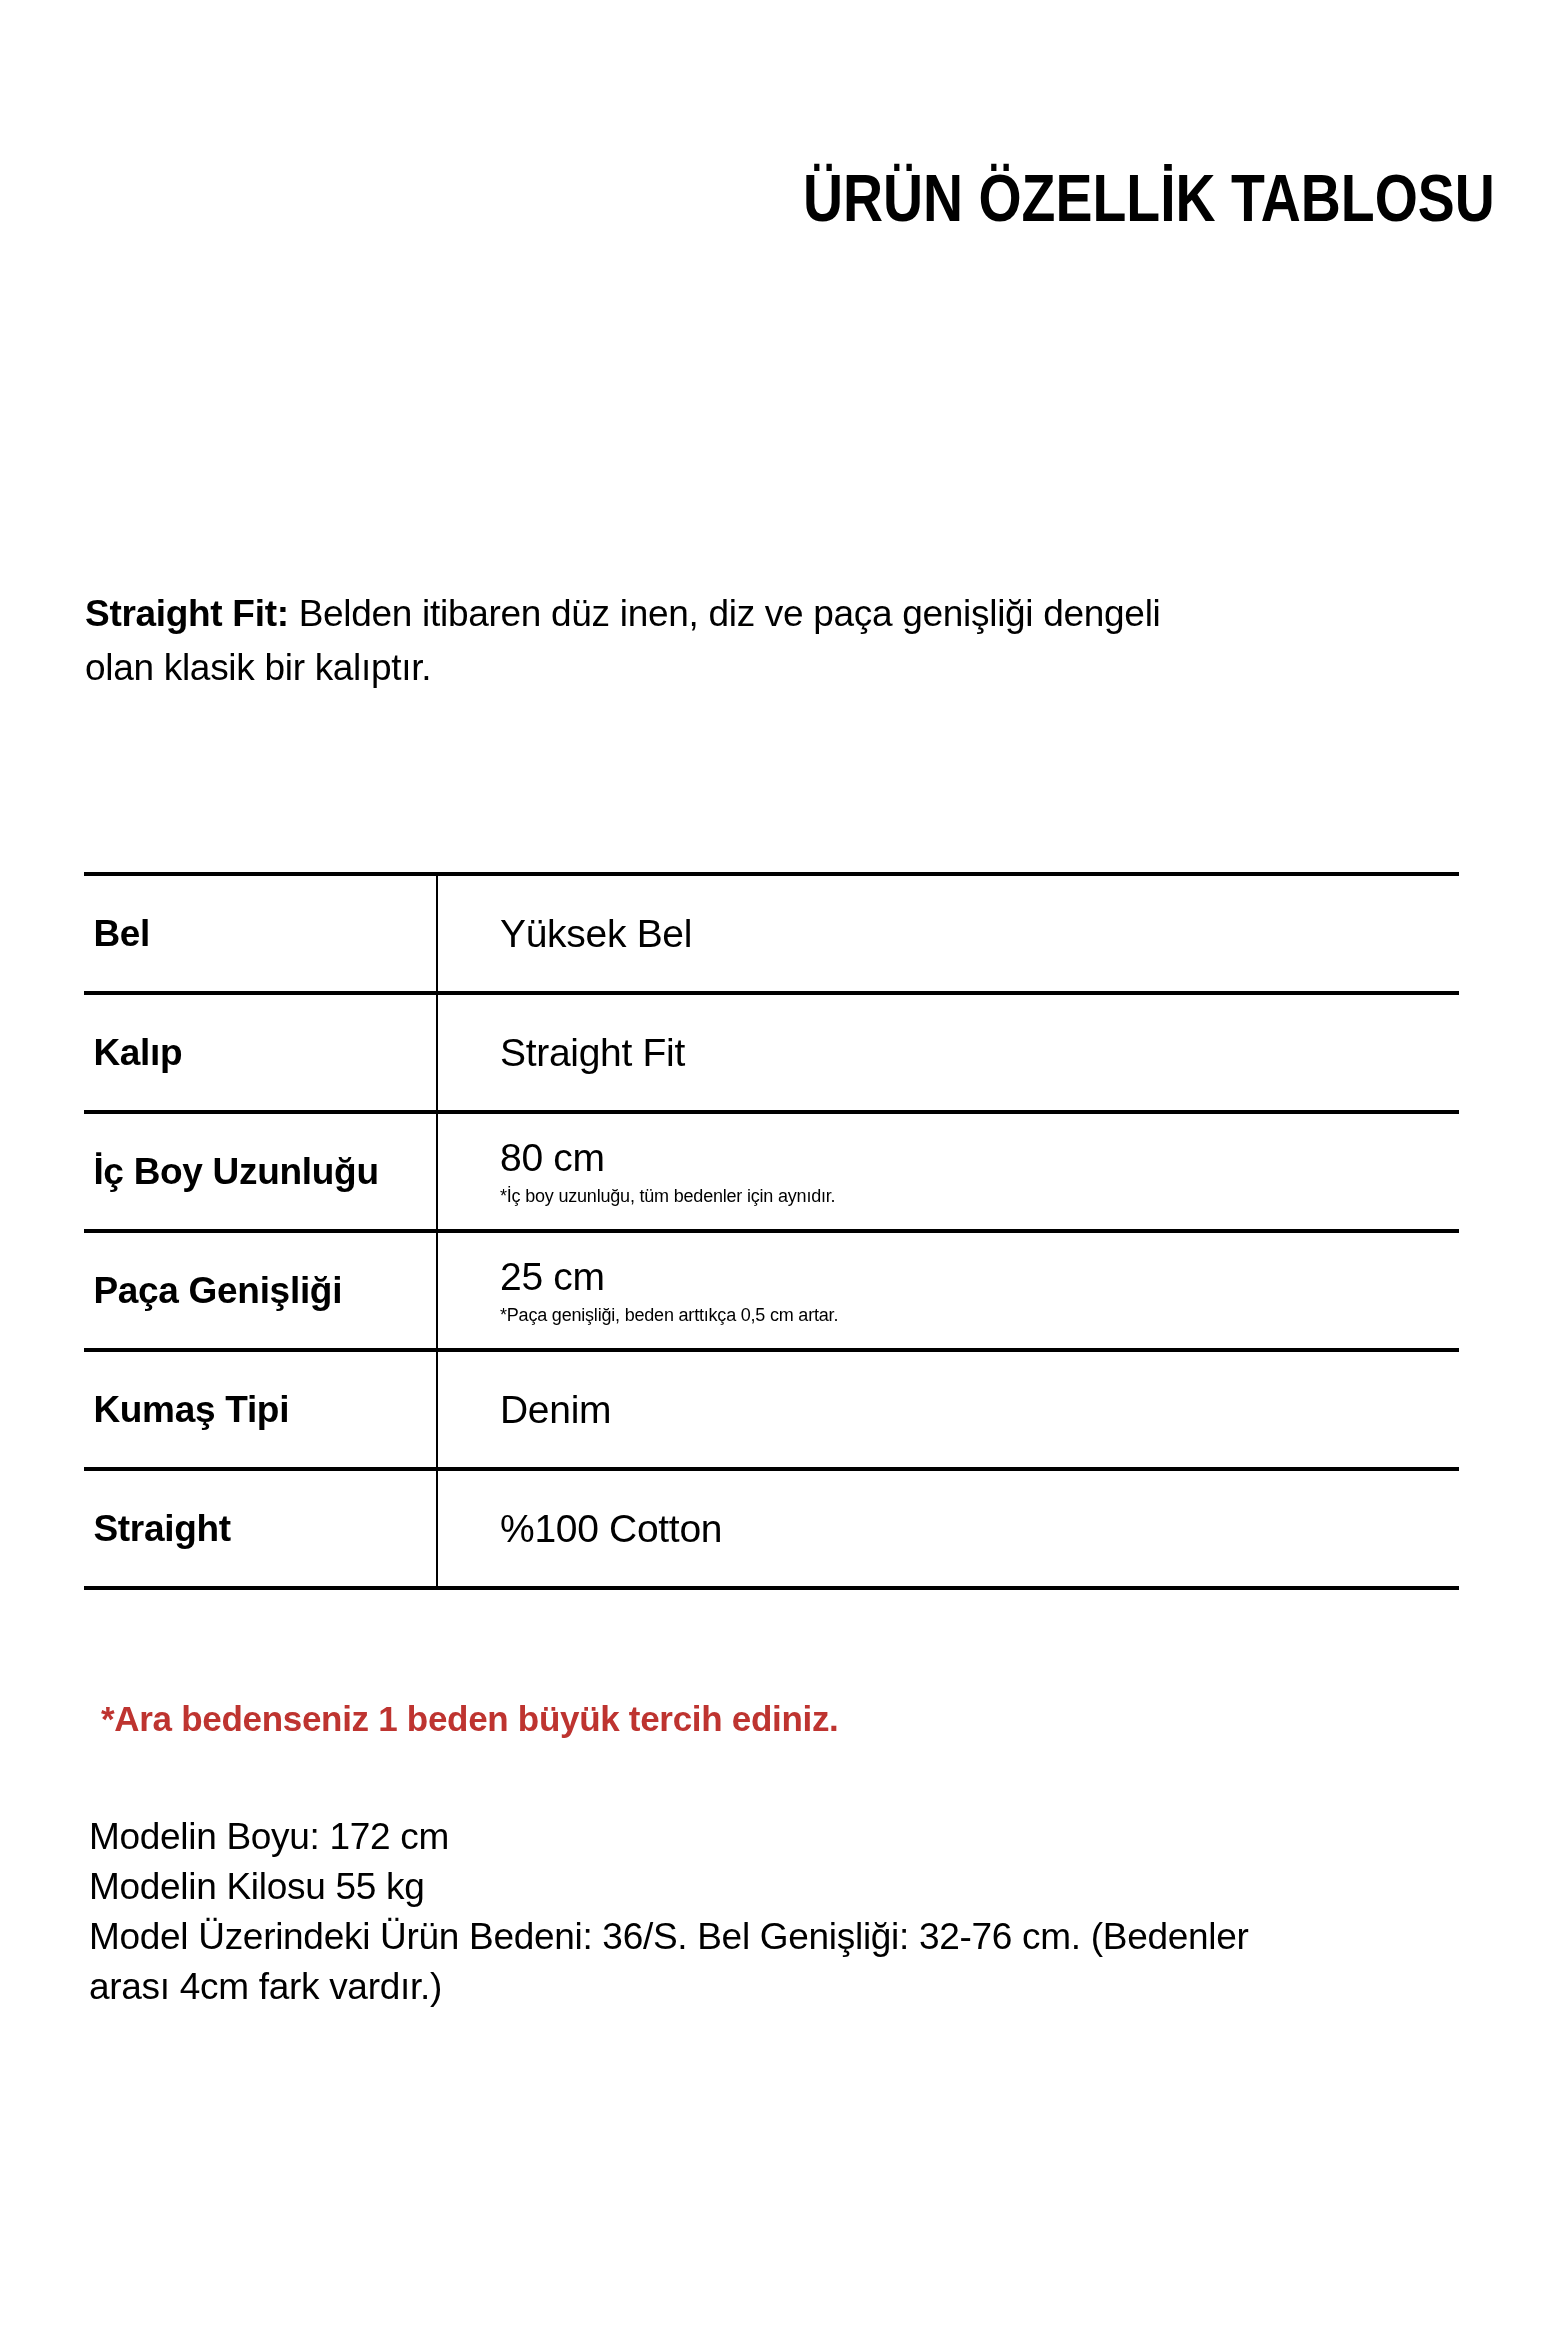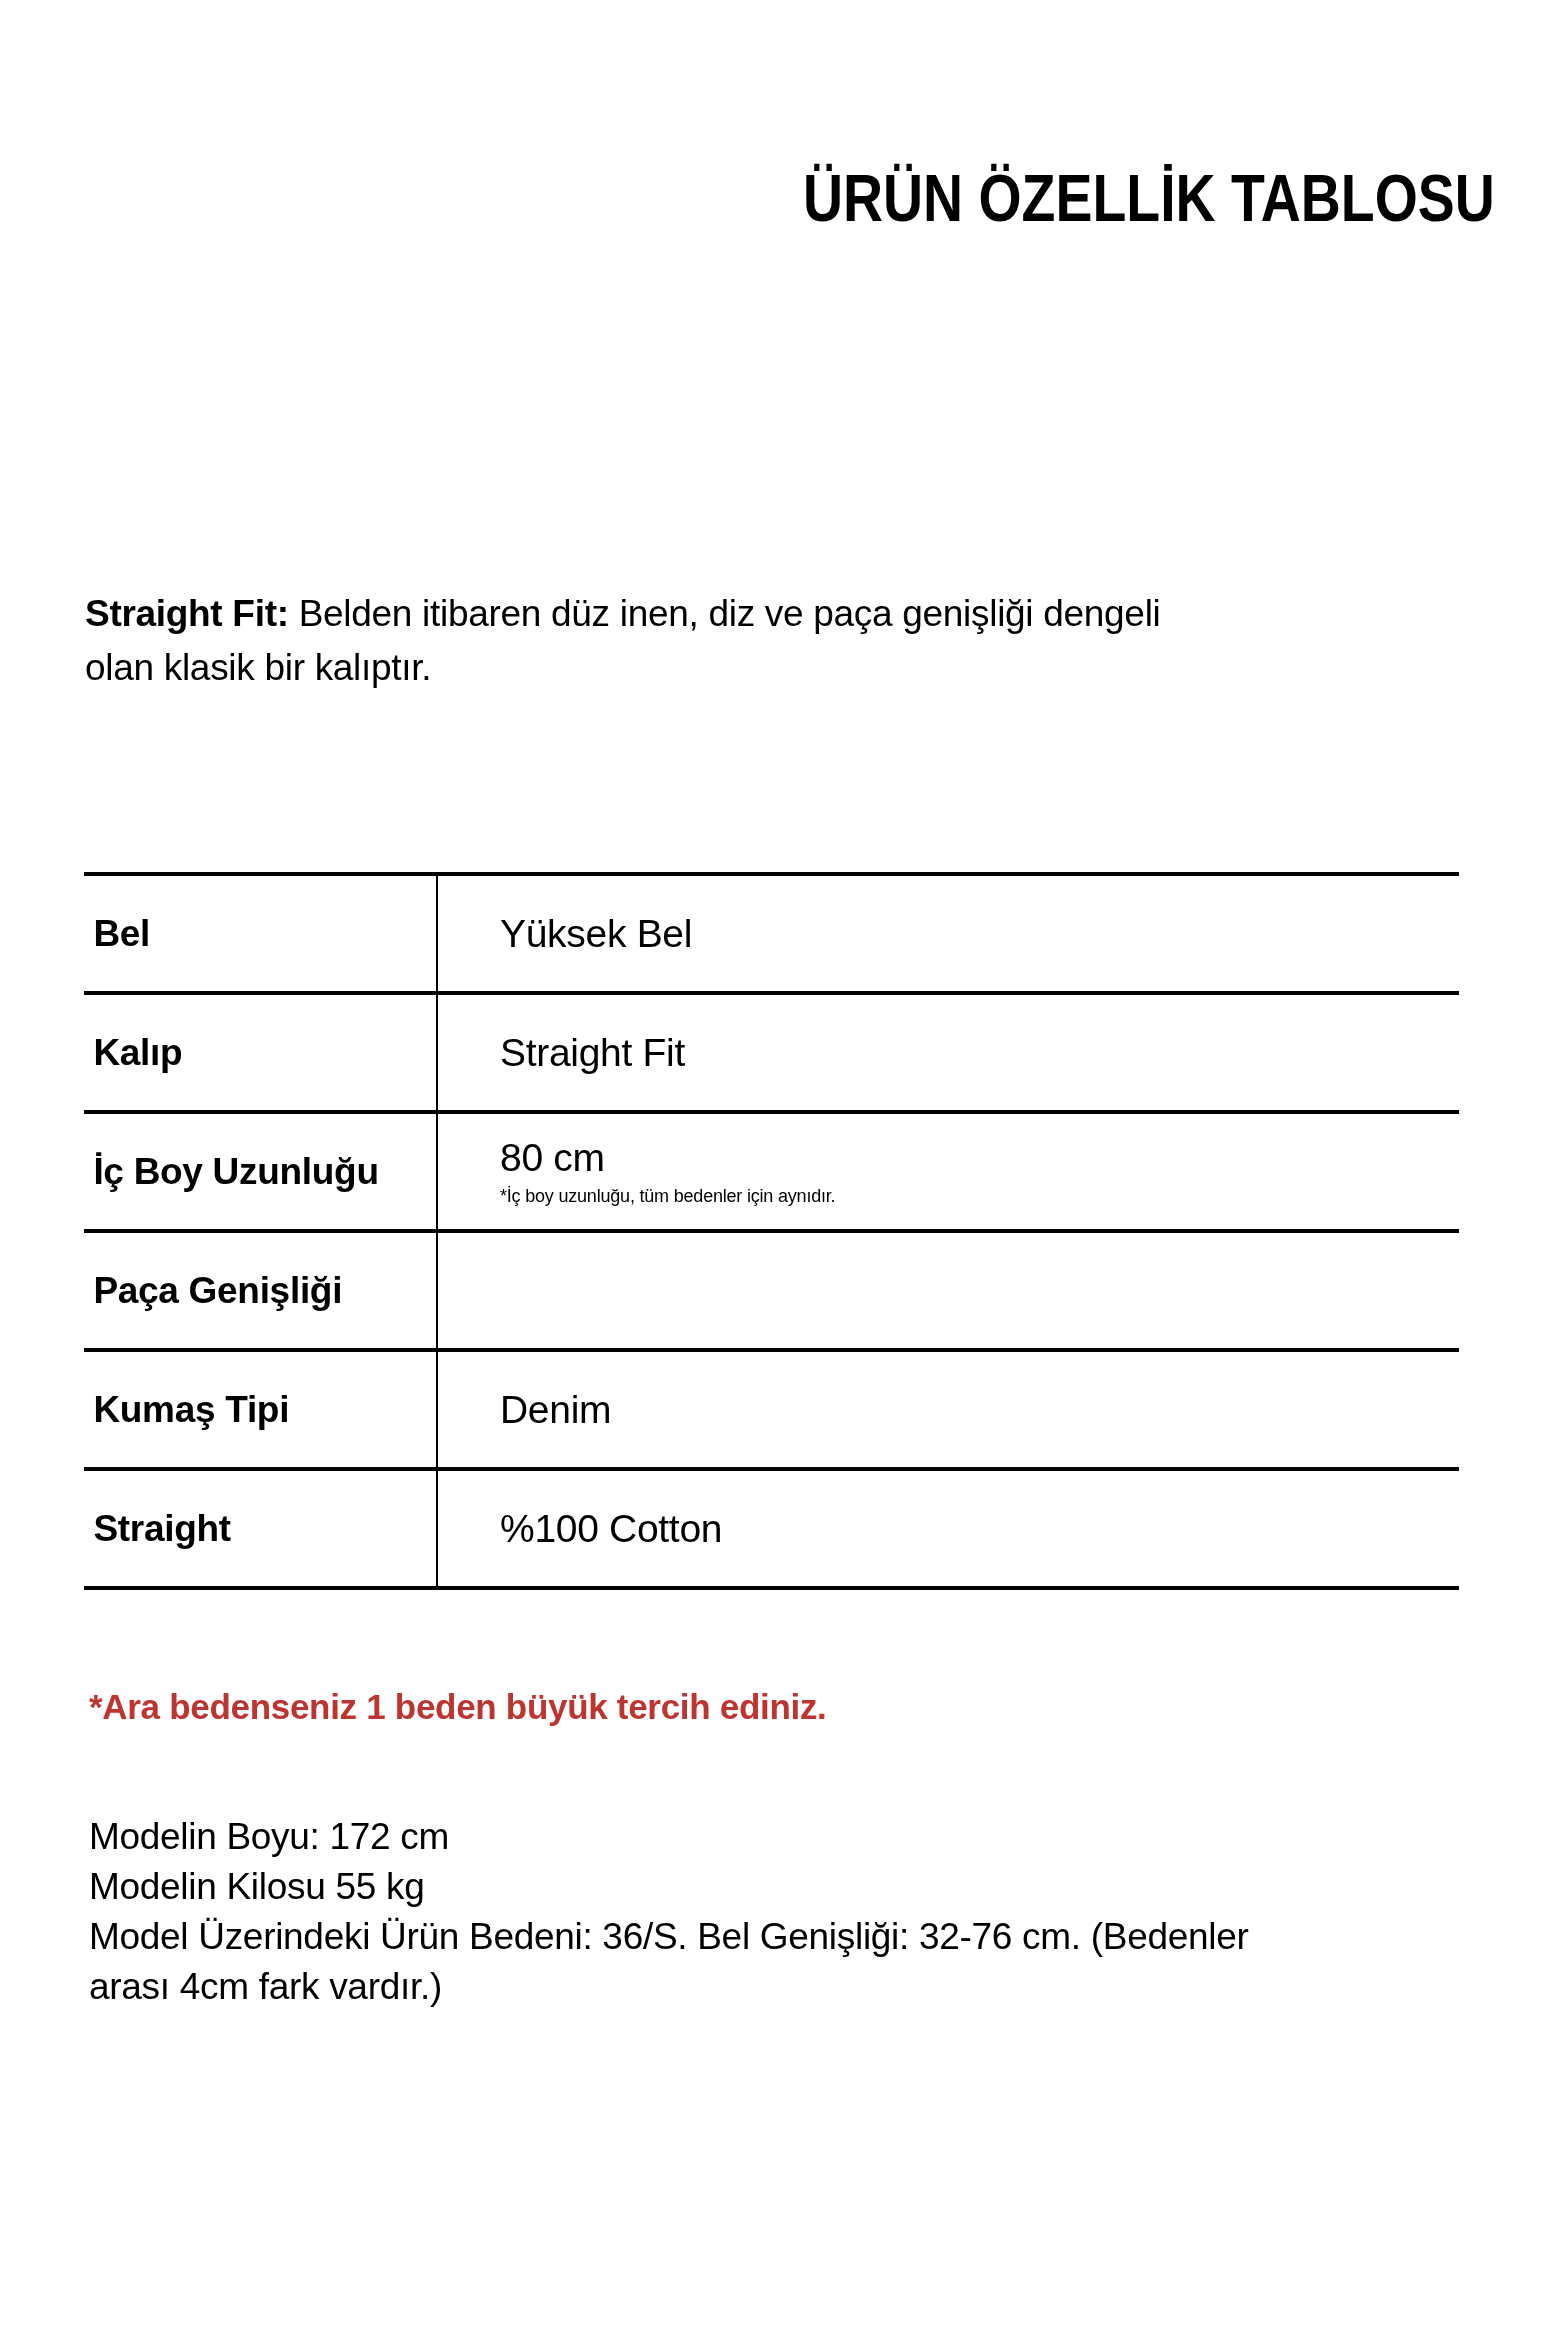--- a/index.html
+++ b/index.html
@@ -115,6 +115,10 @@
 
     <div class="spec-row">
       <div class="cell-label">Paça Genişliği</div>
+      <div class="cell-value">
+        <div class="value-main">25 cm</div>
+        <div class="value-note">*Paça genişliği, beden arttıkça 0,5 cm artar.</div>
+      </div>
     </div>
 
     <div class="spec-row">

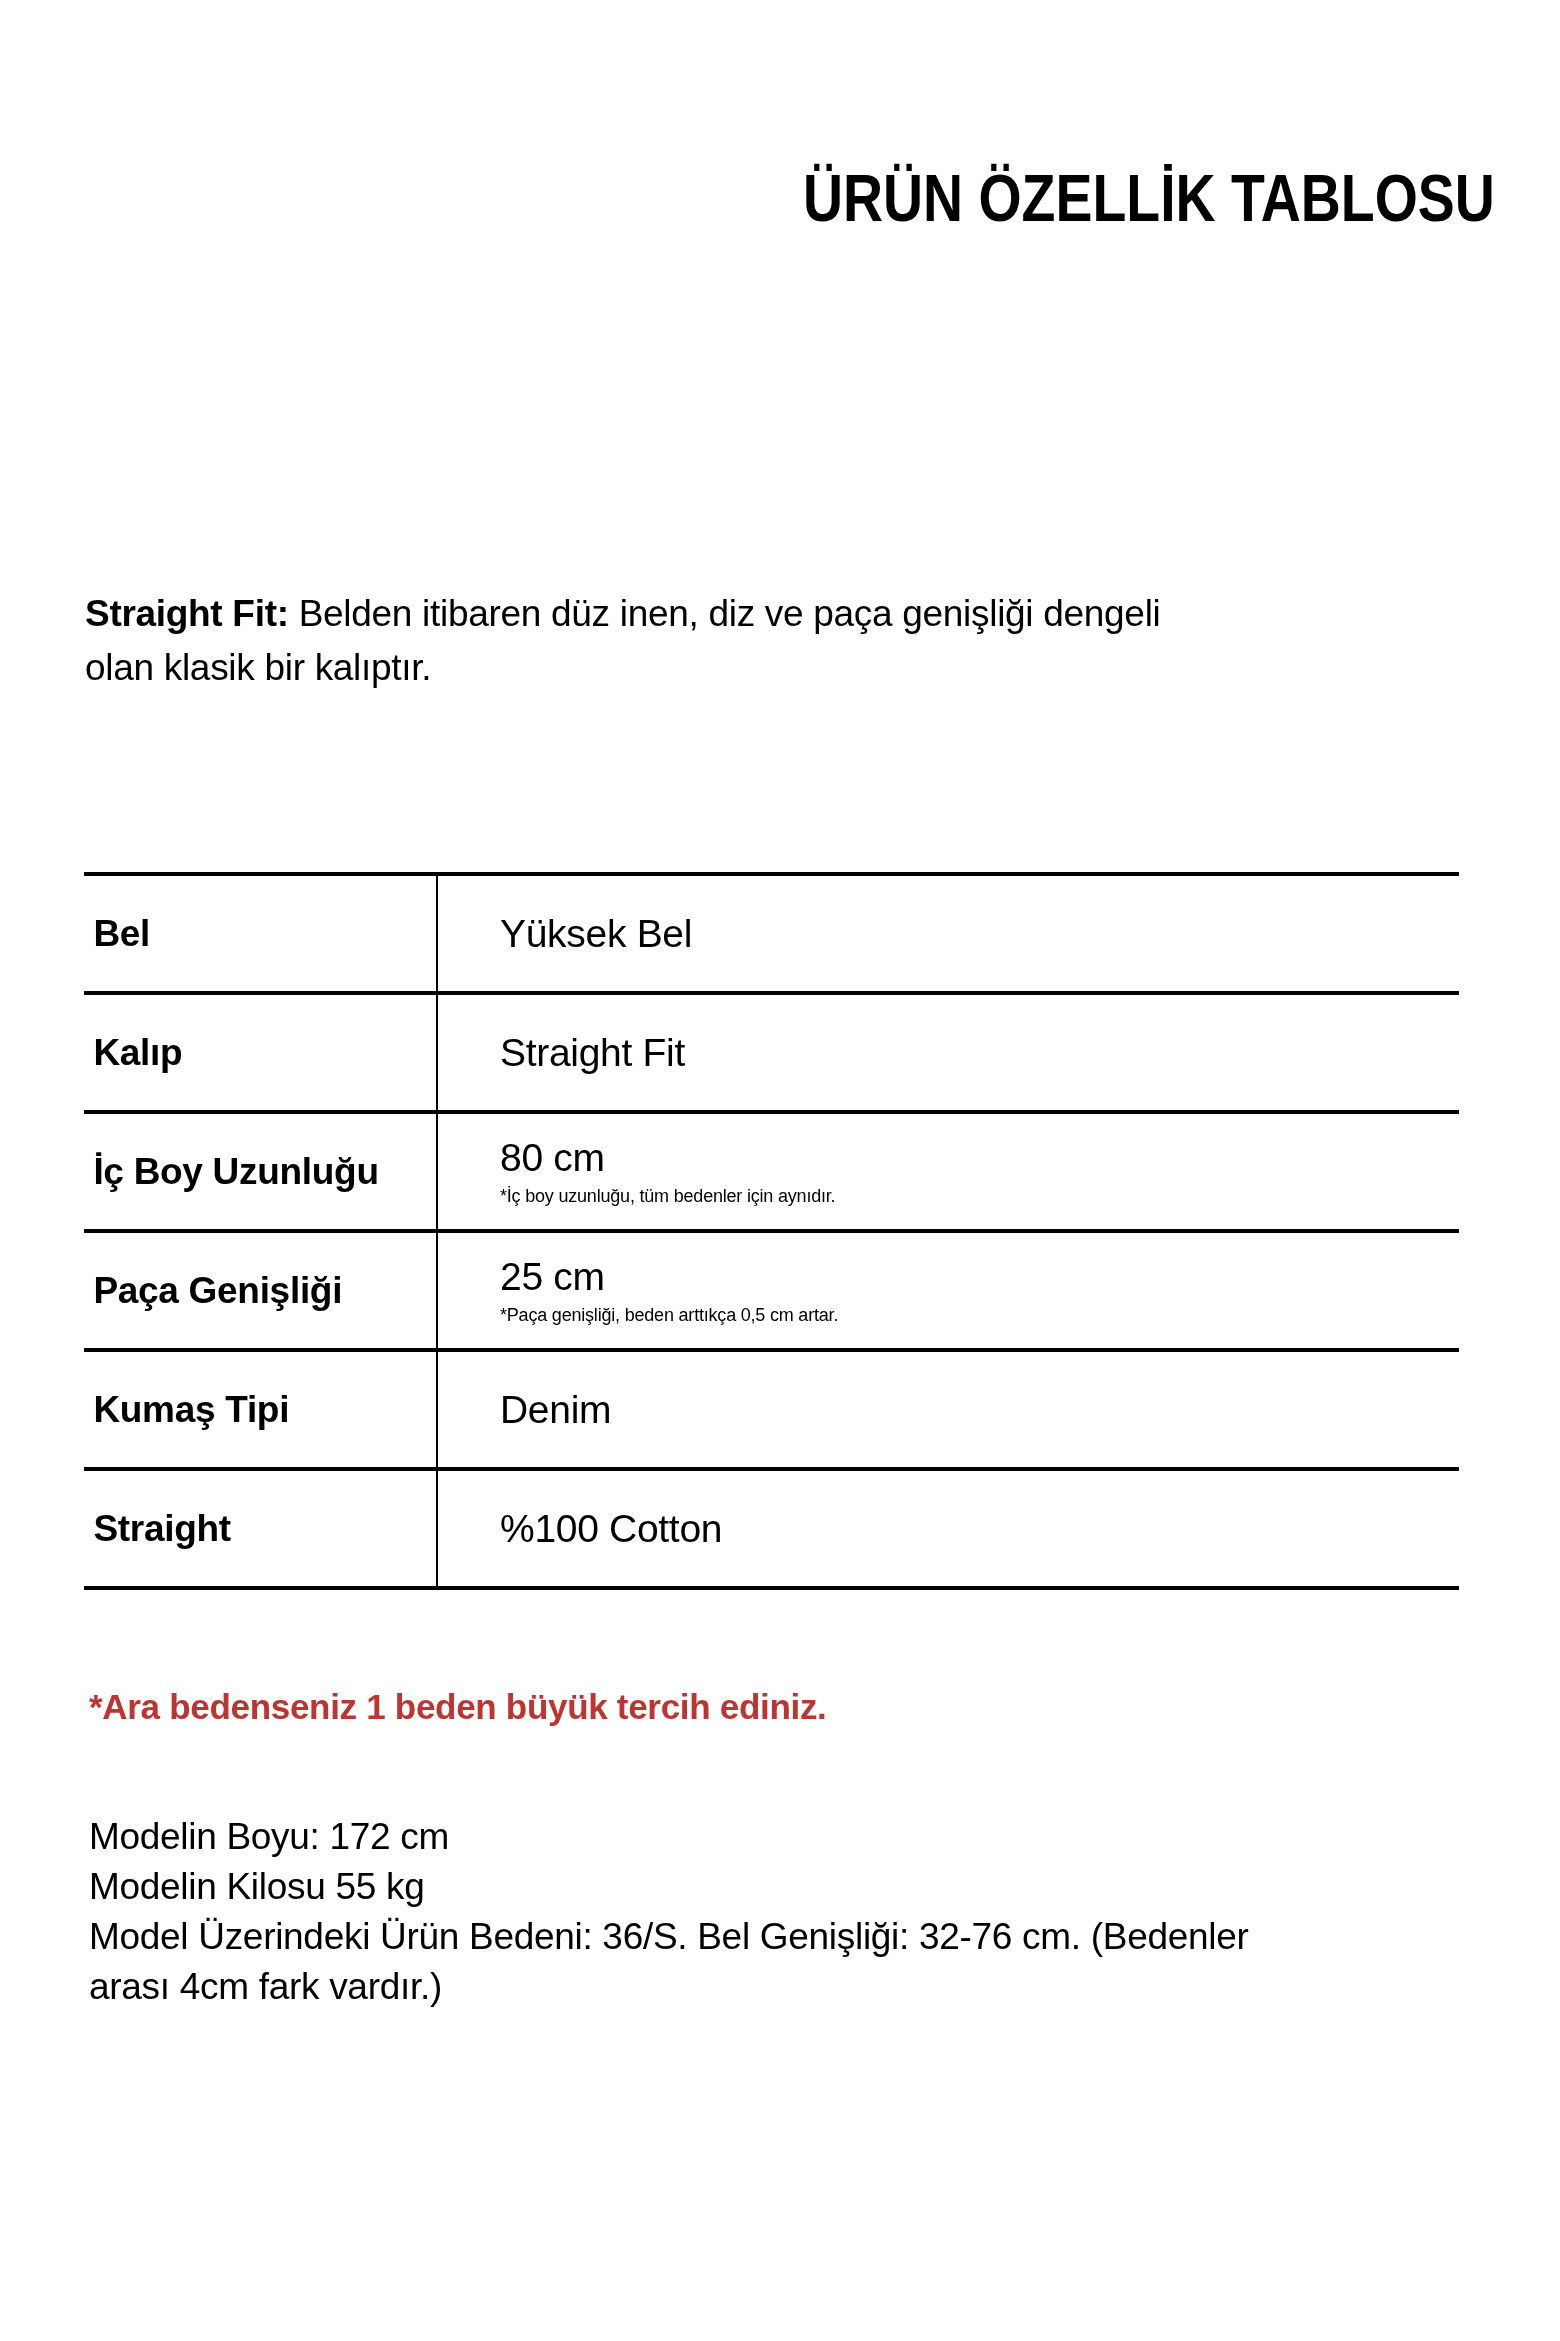--- a/index.html
+++ b/index.html
@@ -63,7 +63,7 @@
   
   .size-warning {
     position:absolute; left:85px; top:1683px;
-    margin:4px;
+    margin:16px;
     font-size:35px; font-weight:700; letter-spacing:-0.3px;
     color:#BE3430;
     white-space:nowrap;

